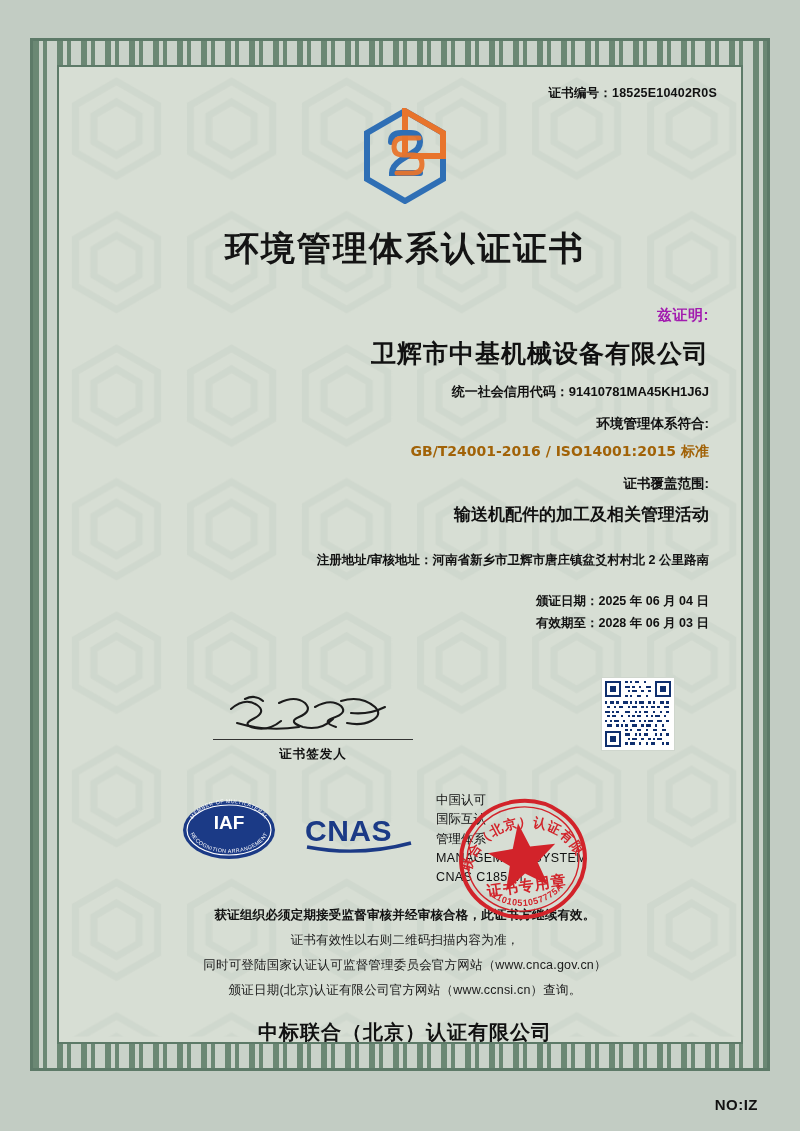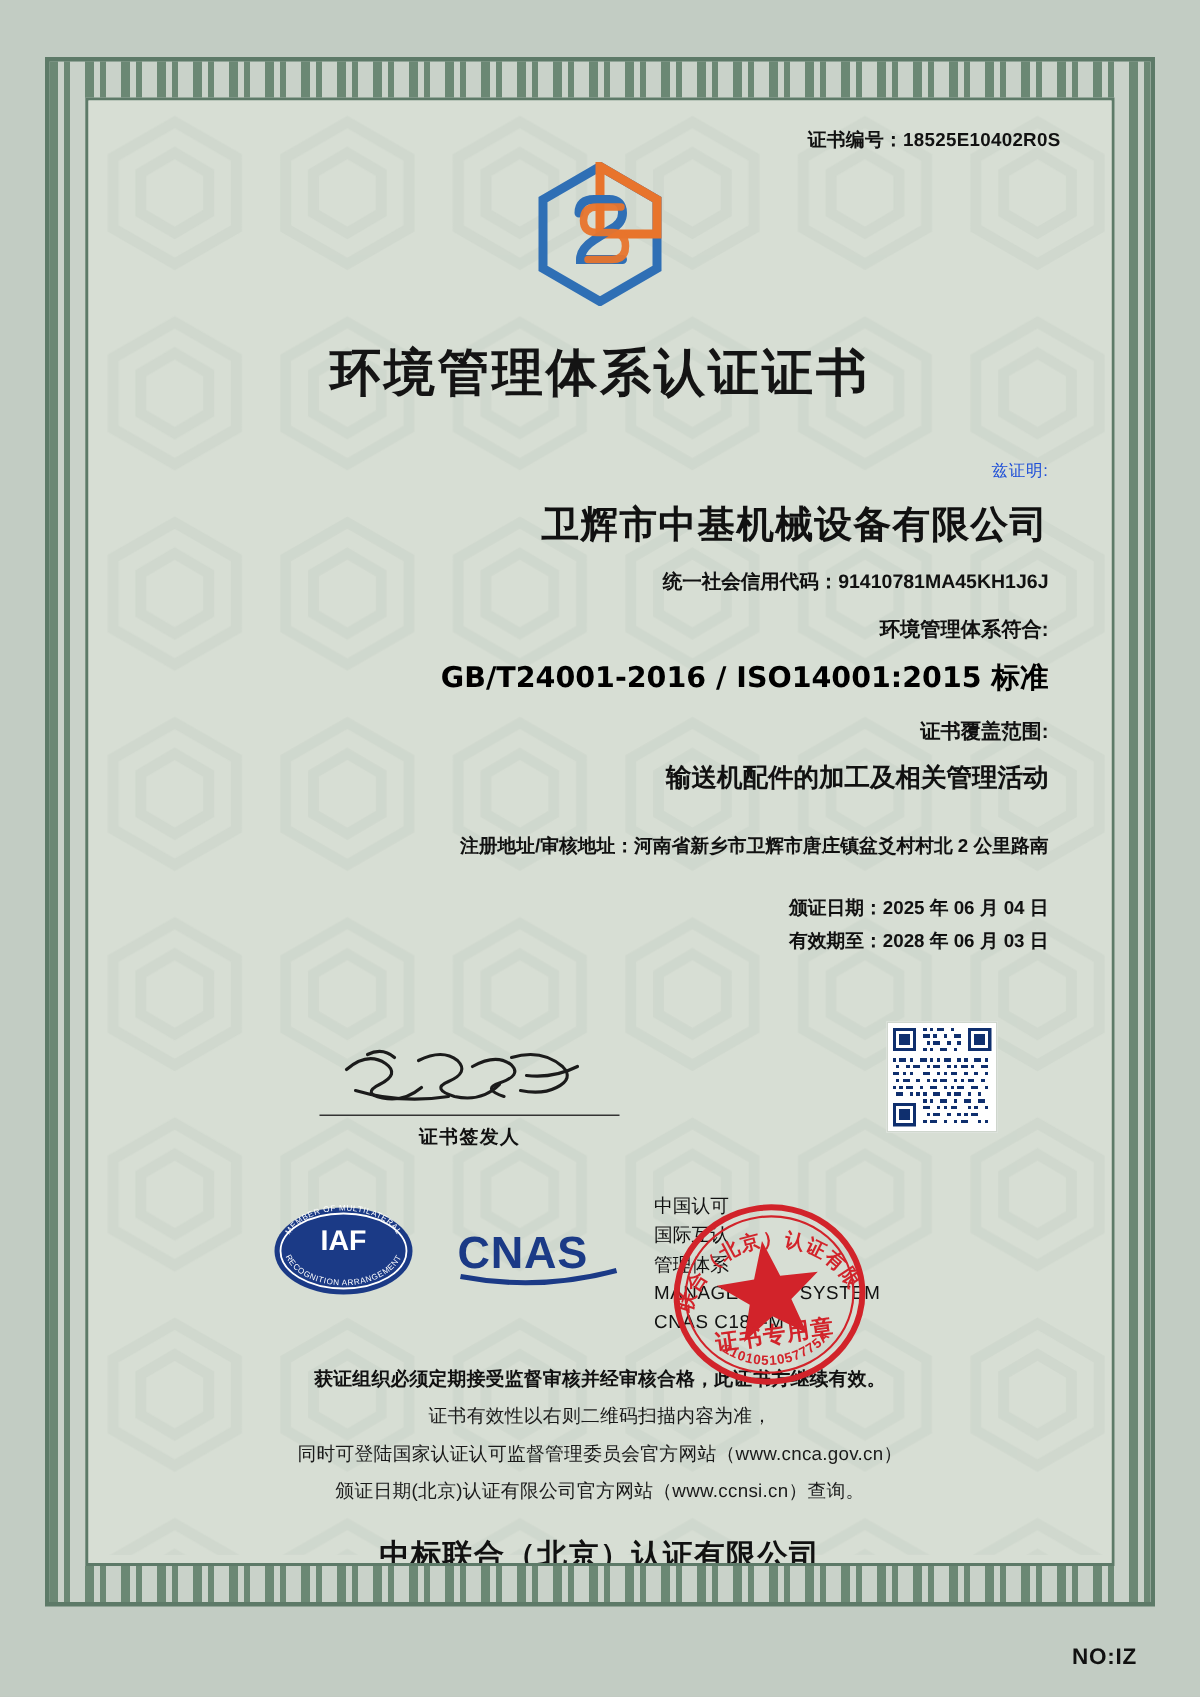--- a/index.html
+++ b/index.html
@@ -63,7 +63,7 @@
     position: relative;
     z-index: 3;
     height: 100%;
-    padding: 18px 34px 0 34px;
+    padding: 18px 24px 0 34px;
   }
 
   

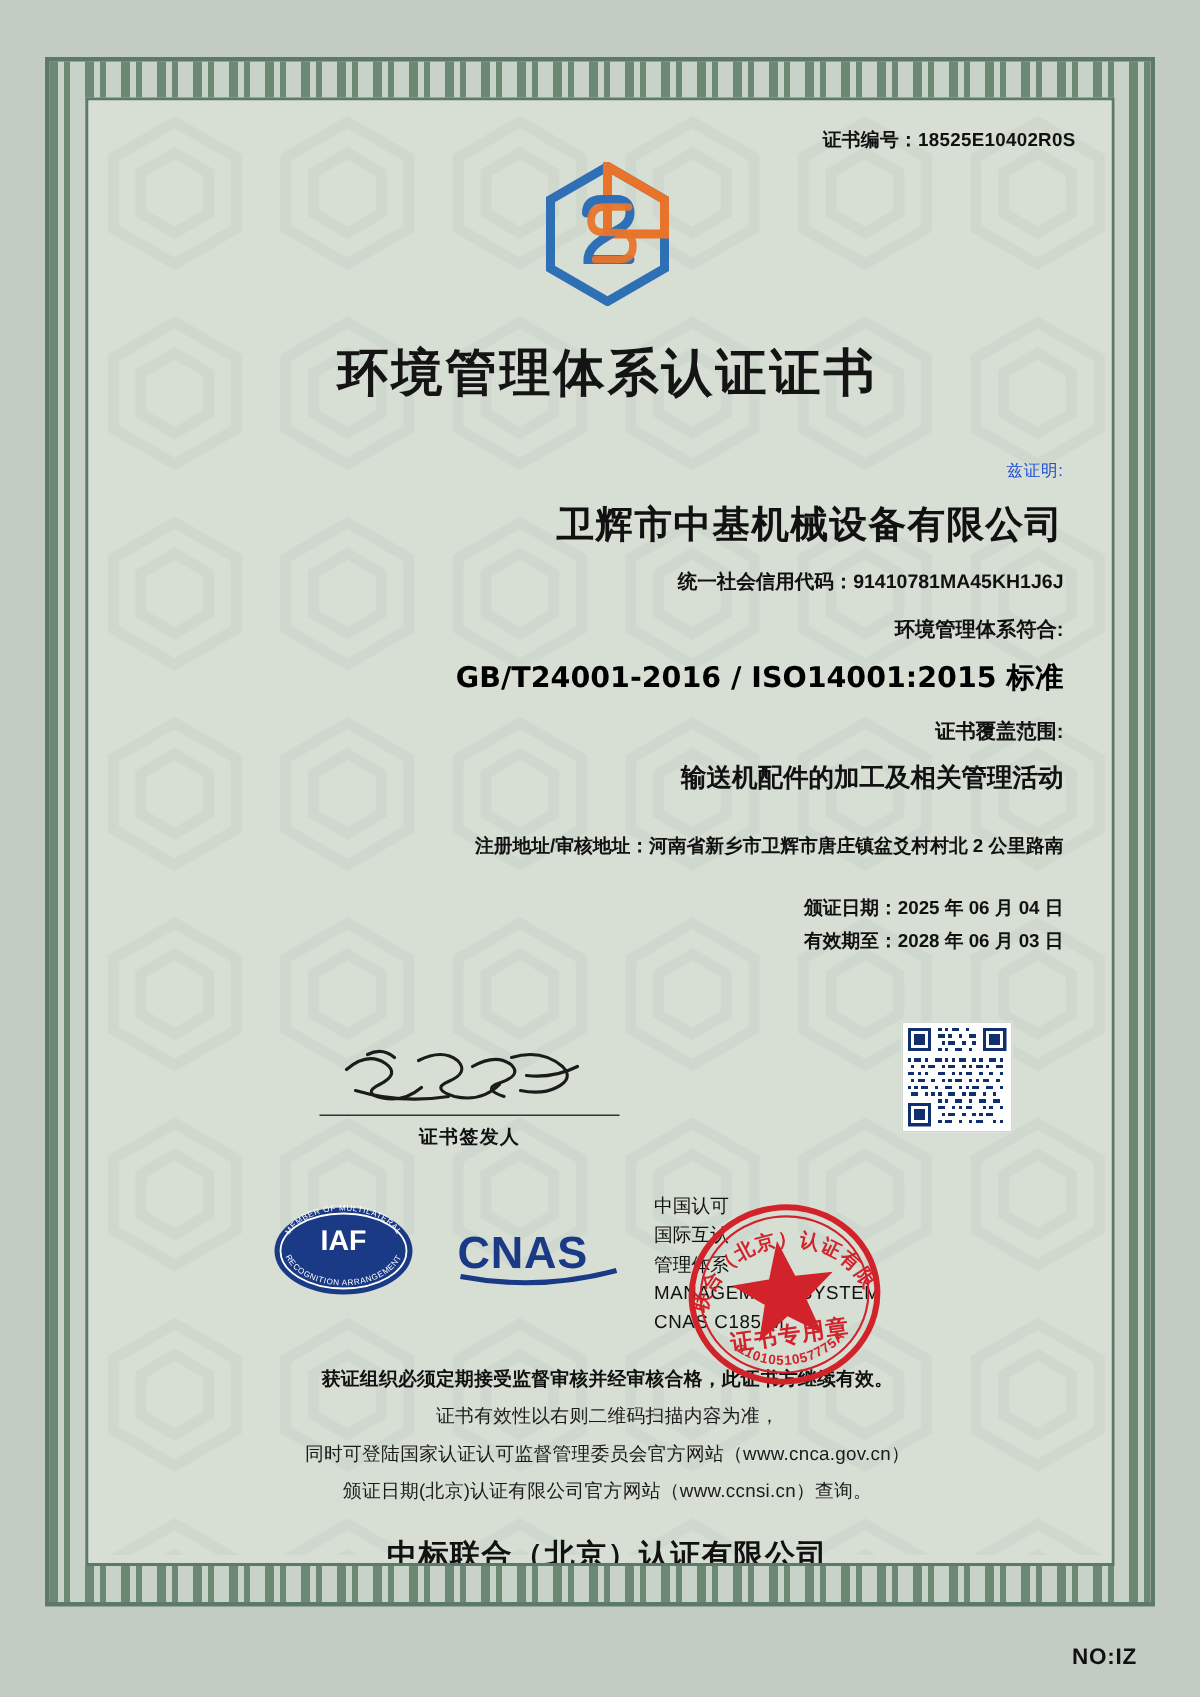--- a/index.html
+++ b/index.html
@@ -99,9 +99,9 @@
     text-align: right;
   }
   .lead {
-    font-size: 11px;
-    font-weight: 400;
-    color: #1d4ed8;
+    font-size: 15px;
+    font-weight: 700;
+    color: #a21caf;
     letter-spacing: .5px;
   }
   .company {

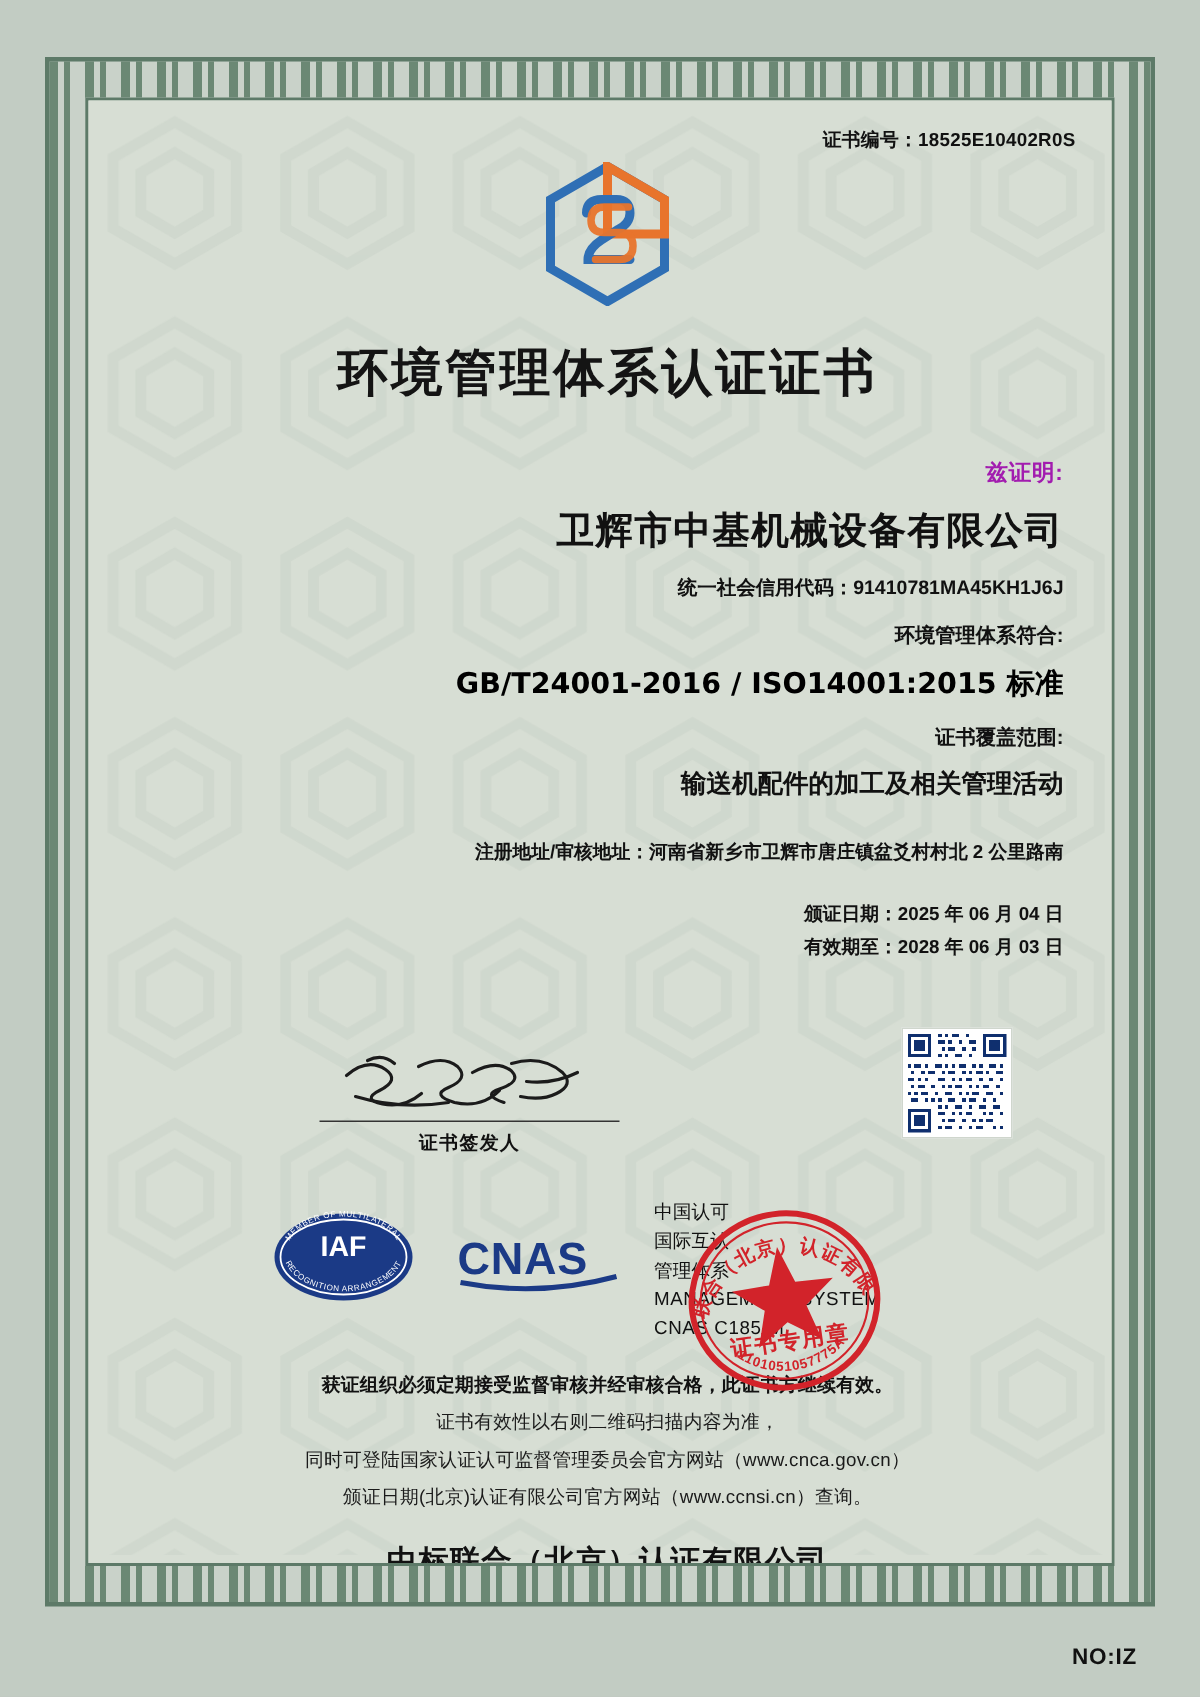--- a/index.html
+++ b/index.html
@@ -125,9 +125,9 @@
     margin-top: 14px;
   }
   .standard {
-    font-size: 19px;
-    font-weight: 700;
-    color: #000000;
+    font-size: 14px;
+    font-weight: 700;
+    color: #a16207;
     margin-top: 10px;
     font-family: "DejaVu Sans", sans-serif;
   }

